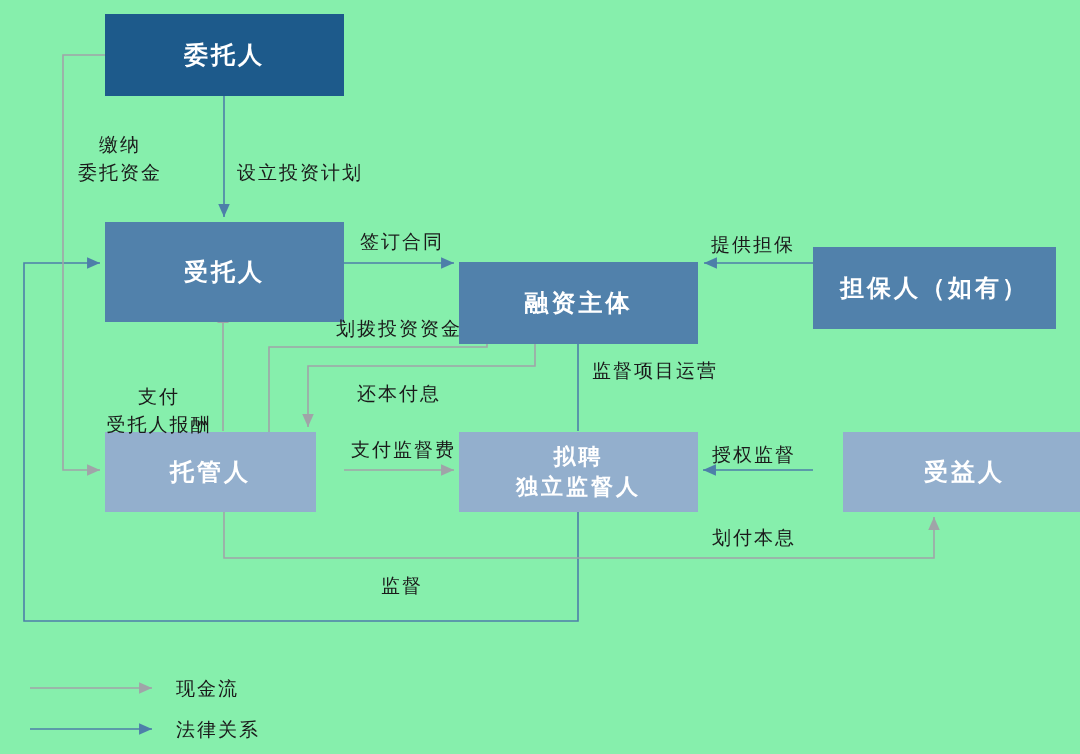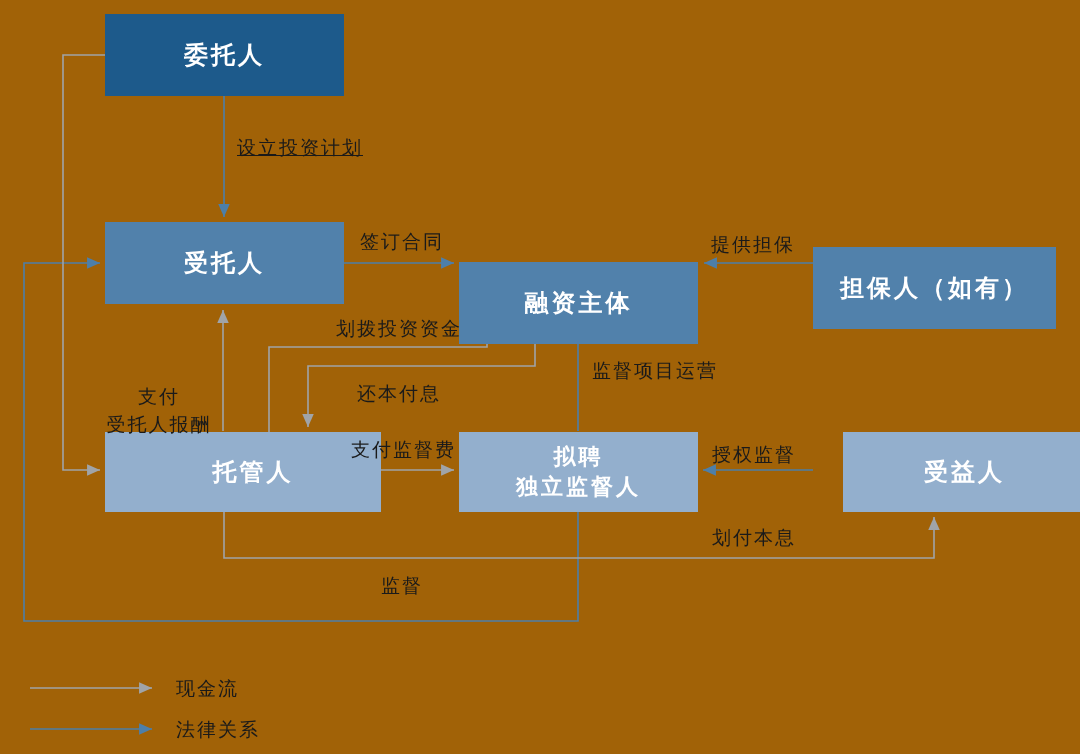--- a/index.html
+++ b/index.html
@@ -14,7 +14,7 @@
   html,body{margin:0;padding:0;background:#ffffff;}
   body{font-family:"DejaVu Serif","Liberation Serif",serif;}
   .canvas{
-    position:relative;width:1080px;height:754px;background:#a16207;overflow:hidden;
+    position:relative;width:1080px;height:754px;background:#86efac;overflow:hidden;
   }
   .connector-layer{position:absolute;left:0;top:0;width:1080px;height:754px;}
   .edge-cash{stroke:var(--arrow-cash);fill:none;stroke-width:1.6;}

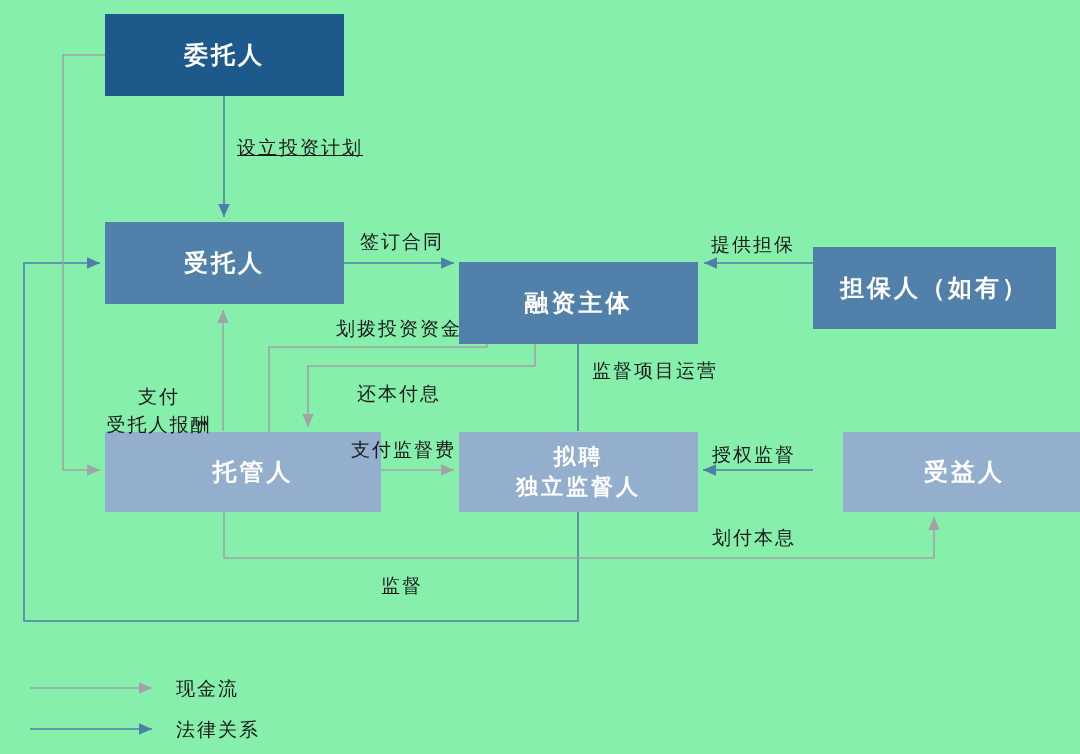--- a/index.html
+++ b/index.html
@@ -77,6 +77,8 @@
 独立监督人</div>
   <div class="node light" style="left:843px;top:432px;width:243px;height:80px;">受益人</div>
 
+  <div class="lbl center" style="left:55px;top:131px;width:130px;">缴纳
+委托资金</div>
   <div class="lbl" style="left:237px;top:134px;text-decoration:underline;">设立投资计划</div>
   <div class="lbl" style="left:360px;top:228px;">签订合同</div>
   <div class="lbl" style="left:711px;top:231px;">提供担保</div>

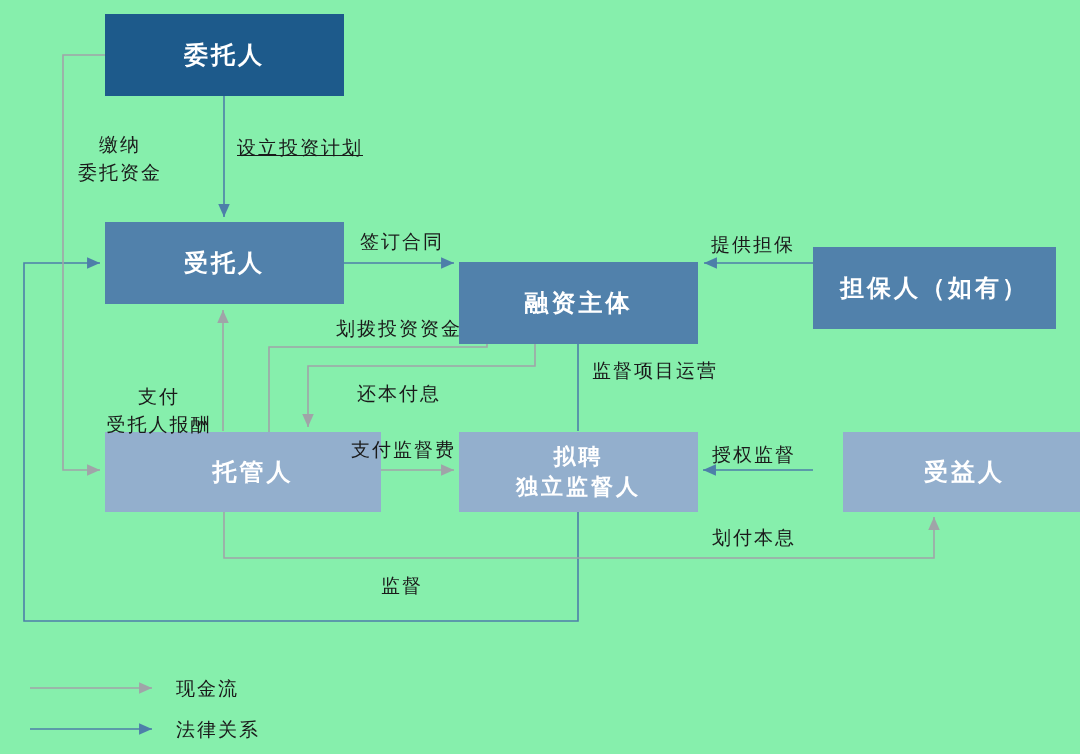--- a/index.html
+++ b/index.html
@@ -79,7 +79,7 @@
 
   <div class="lbl center" style="left:55px;top:131px;width:130px;">缴纳
 委托资金</div>
-  <div class="lbl" style="left:237px;top:134px;text-decoration:underline;">设立投资计划</div>
+  <div class="lbl" style="left:237px;top:159px;">设立投资计划</div>
   <div class="lbl" style="left:360px;top:228px;">签订合同</div>
   <div class="lbl" style="left:711px;top:231px;">提供担保</div>
   <div class="lbl" style="left:336px;top:315px;">划拨投资资金</div>

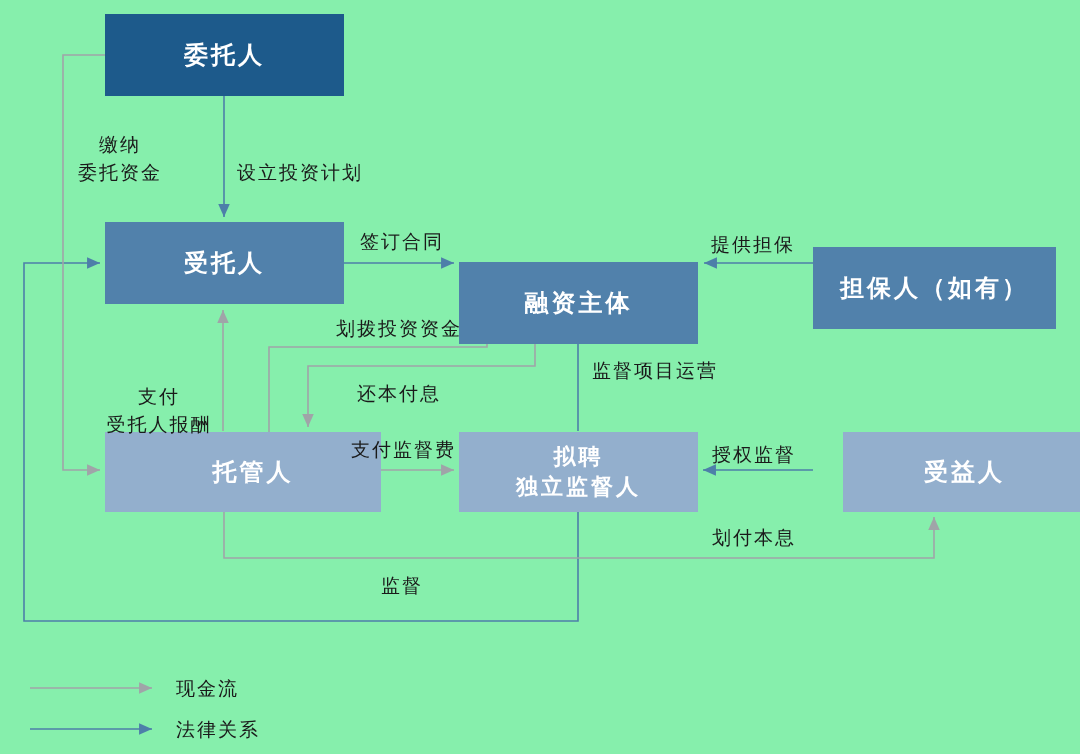--- a/index.html
+++ b/index.html
@@ -69,7 +69,7 @@
   </svg>
 
   <div class="node dark" style="left:105px;top:14px;width:239px;height:82px;">委托人</div>
-  <div class="node mid" style="left:105px;top:222px;width:239px;height:82px;">受托人</div>
+  <div class="node mid" style="left:105px;top:222px;width:239px;height:100px;">受托人</div>
   <div class="node mid" style="left:459px;top:222px;width:239px;height:82px;margin-top:40px;">融资主体</div>
   <div class="node mid" style="left:813px;top:223px;width:243px;height:82px;margin-top:24px;">担保人（如有）</div>
   <div class="node light" style="left:105px;top:432px;width:256px;height:80px;padding-left:20px;">托管人</div>

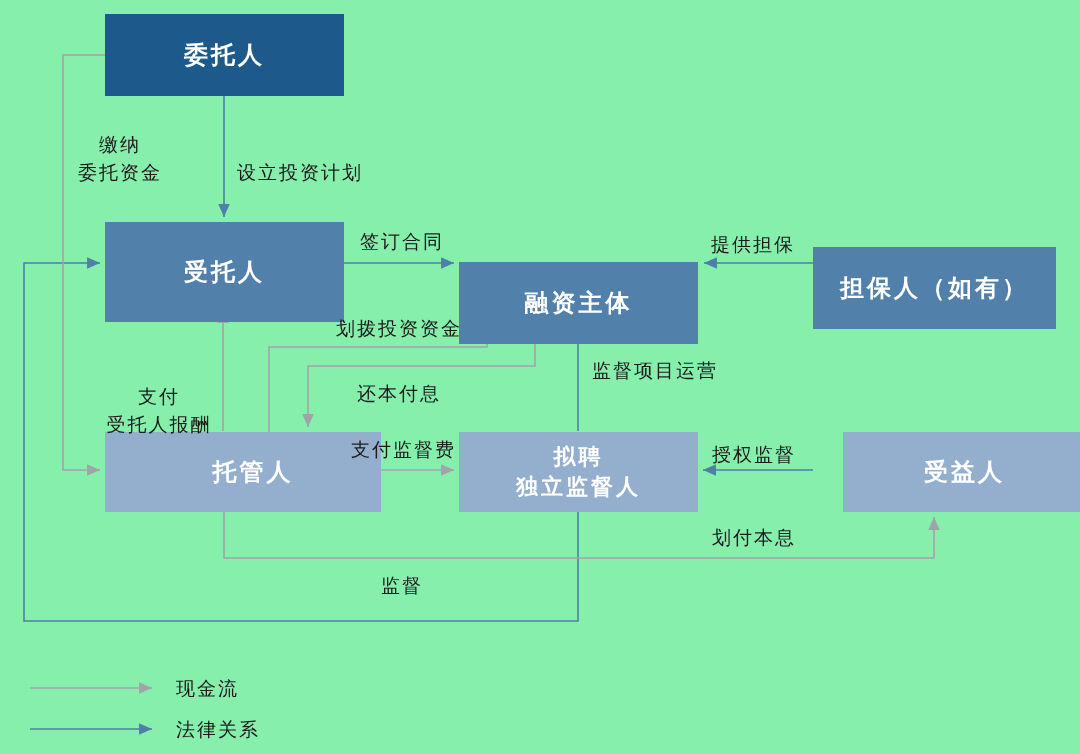--- a/index.html
+++ b/index.html
@@ -72,7 +72,7 @@
   <div class="node mid" style="left:105px;top:222px;width:239px;height:100px;">受托人</div>
   <div class="node mid" style="left:459px;top:222px;width:239px;height:82px;margin-top:40px;">融资主体</div>
   <div class="node mid" style="left:813px;top:223px;width:243px;height:82px;margin-top:24px;">担保人（如有）</div>
-  <div class="node light" style="left:105px;top:432px;width:256px;height:80px;padding-left:20px;">托管人</div>
+  <div class="node light" style="left:105px;top:432px;width:211px;height:80px;">托管人</div>
   <div class="node light" style="left:459px;top:432px;width:239px;height:80px;font-size:22px;">拟聘
 独立监督人</div>
   <div class="node light" style="left:843px;top:432px;width:243px;height:80px;">受益人</div>

